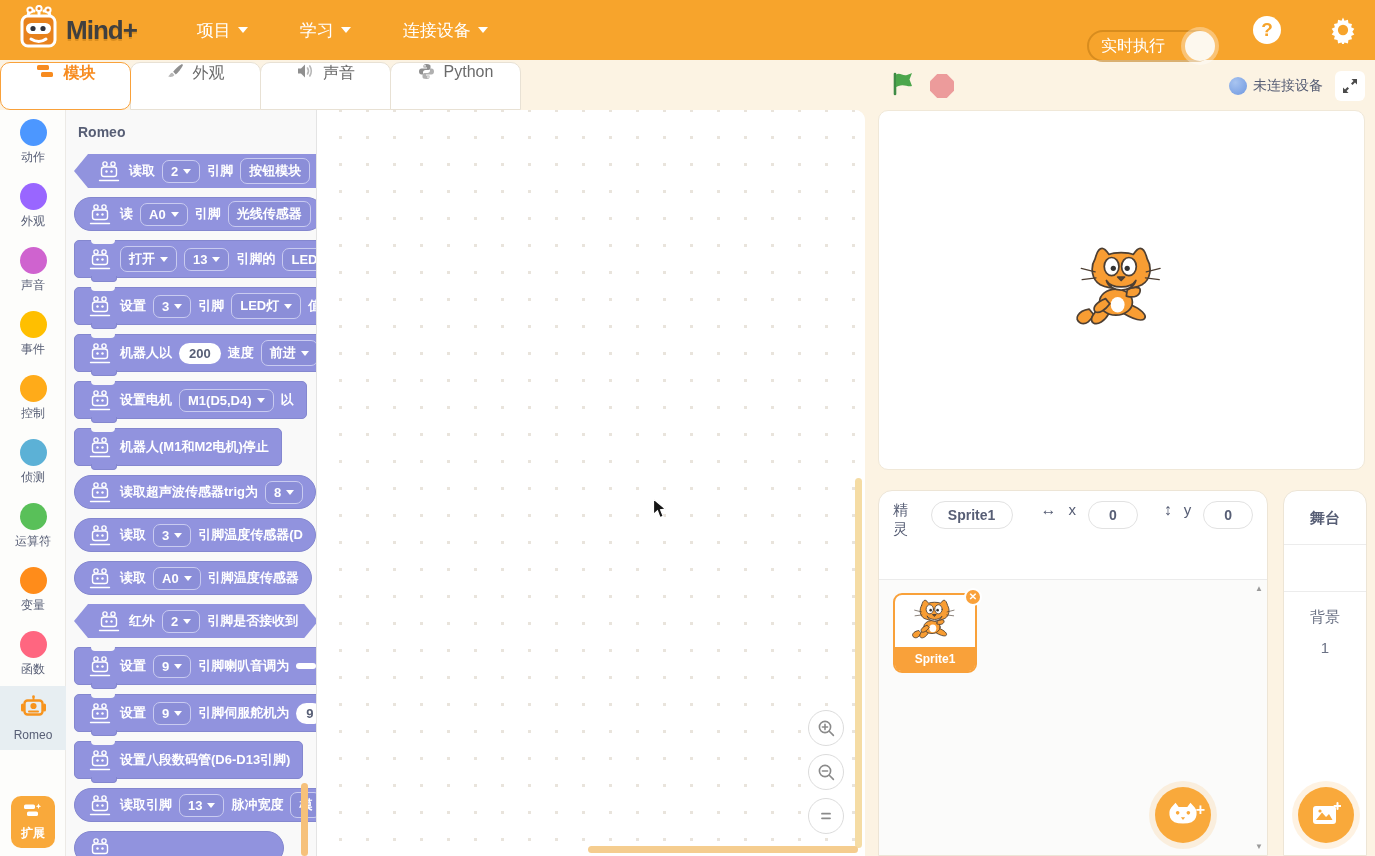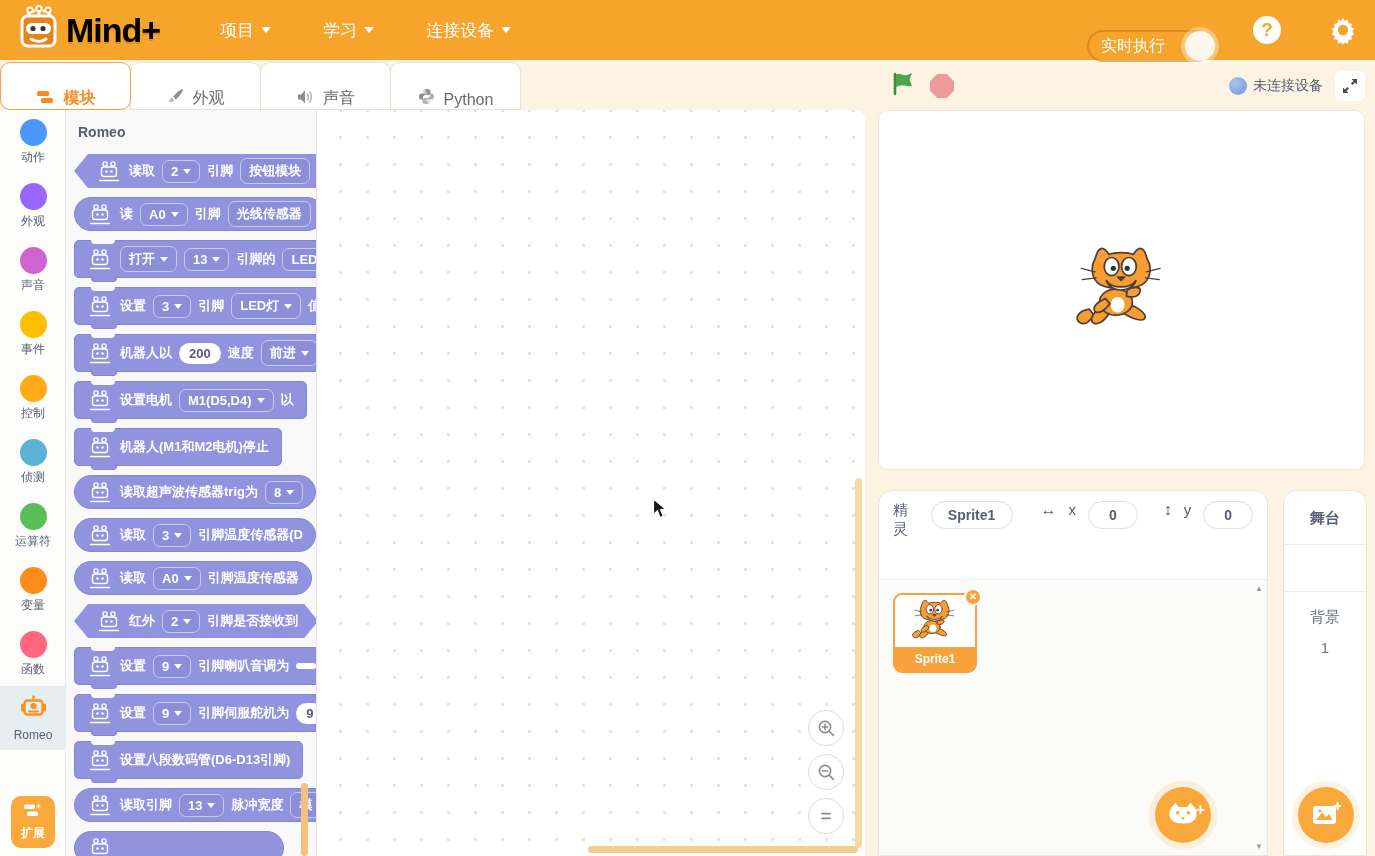--- a/index.html
+++ b/index.html
@@ -14,7 +14,7 @@
   .topbar { position:absolute; left:0; top:0; width:1375px; height:60px;
     background:#F7A42C; display:flex; align-items:center; }
   .logo { display:flex; align-items:center; margin-left:16px; gap:4px; }
-  .logo-text { color:#000000; font-size:34px; font-weight:800; letter-spacing:-1px;
+  .logo-text { color:#404040; font-size:26px; font-weight:800; letter-spacing:-1px;
     text-shadow:0 2px 0 rgba(196,124,20,.55); }
   .menus { display:flex; gap:52px; margin-left:60px; }
   .menu { color:#fff; font-size:17px; display:flex; align-items:center; gap:7px; cursor:pointer; }

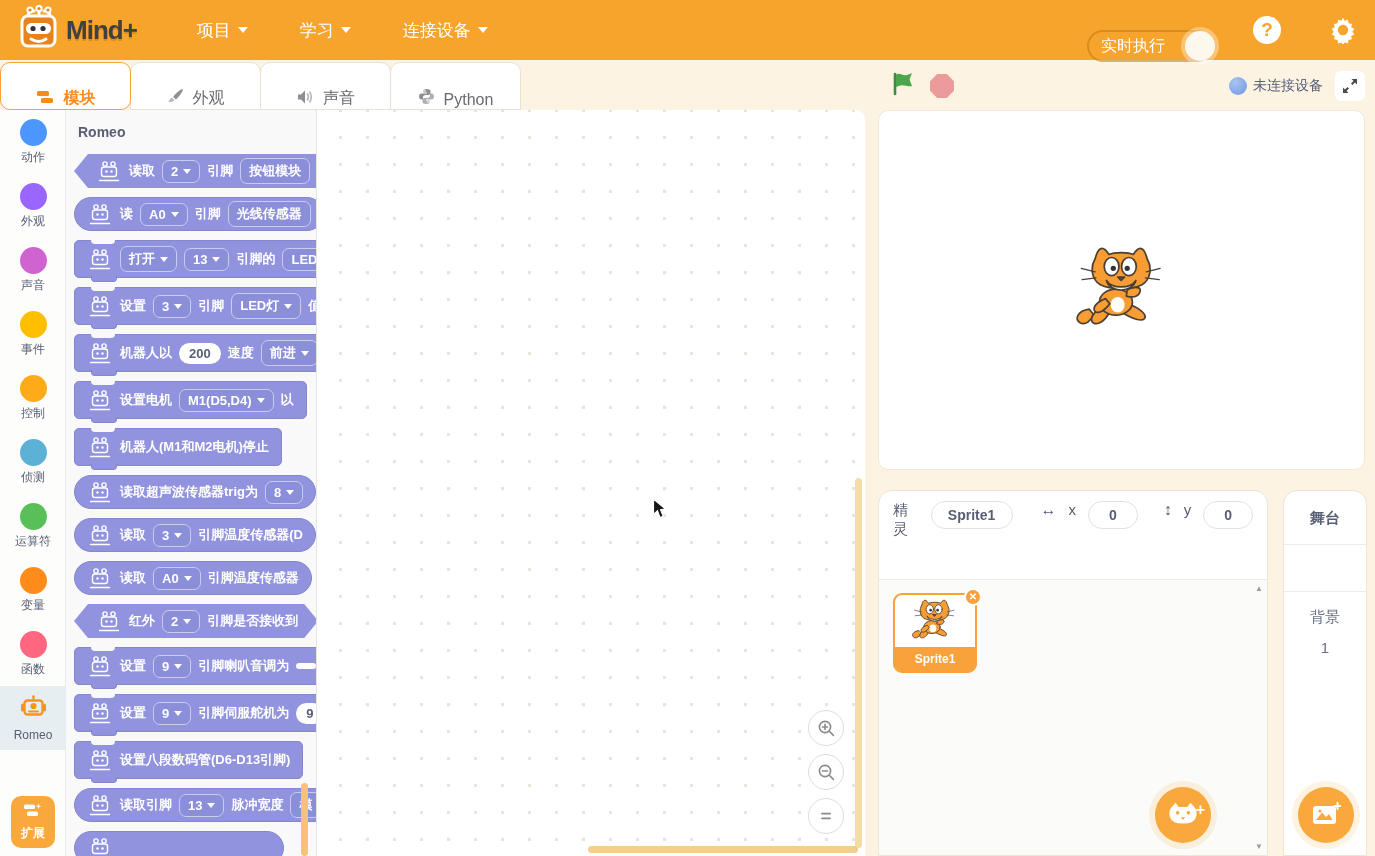--- a/index.html
+++ b/index.html
@@ -31,7 +31,7 @@
   
   .tabbar { position:absolute; left:0; top:62px; height:48px; display:flex; }
   .tab { width:131px; height:48px; background:#fff; border:1px solid #E8E1D4;
-    border-radius:10px 10px 0 0; display:flex; align-items:flex-end; justify-content:center; gap:9px;
+    border-radius:10px 10px 0 0; display:flex; align-items:flex-start; justify-content:center; gap:9px;
     font-size:16px; color:#6b6b6b; margin-right:-1px; }
   .tab.active { border:1px solid #F9A13A; border-radius:10px; color:#F78B1F; font-weight:700; z-index:2; }
   

